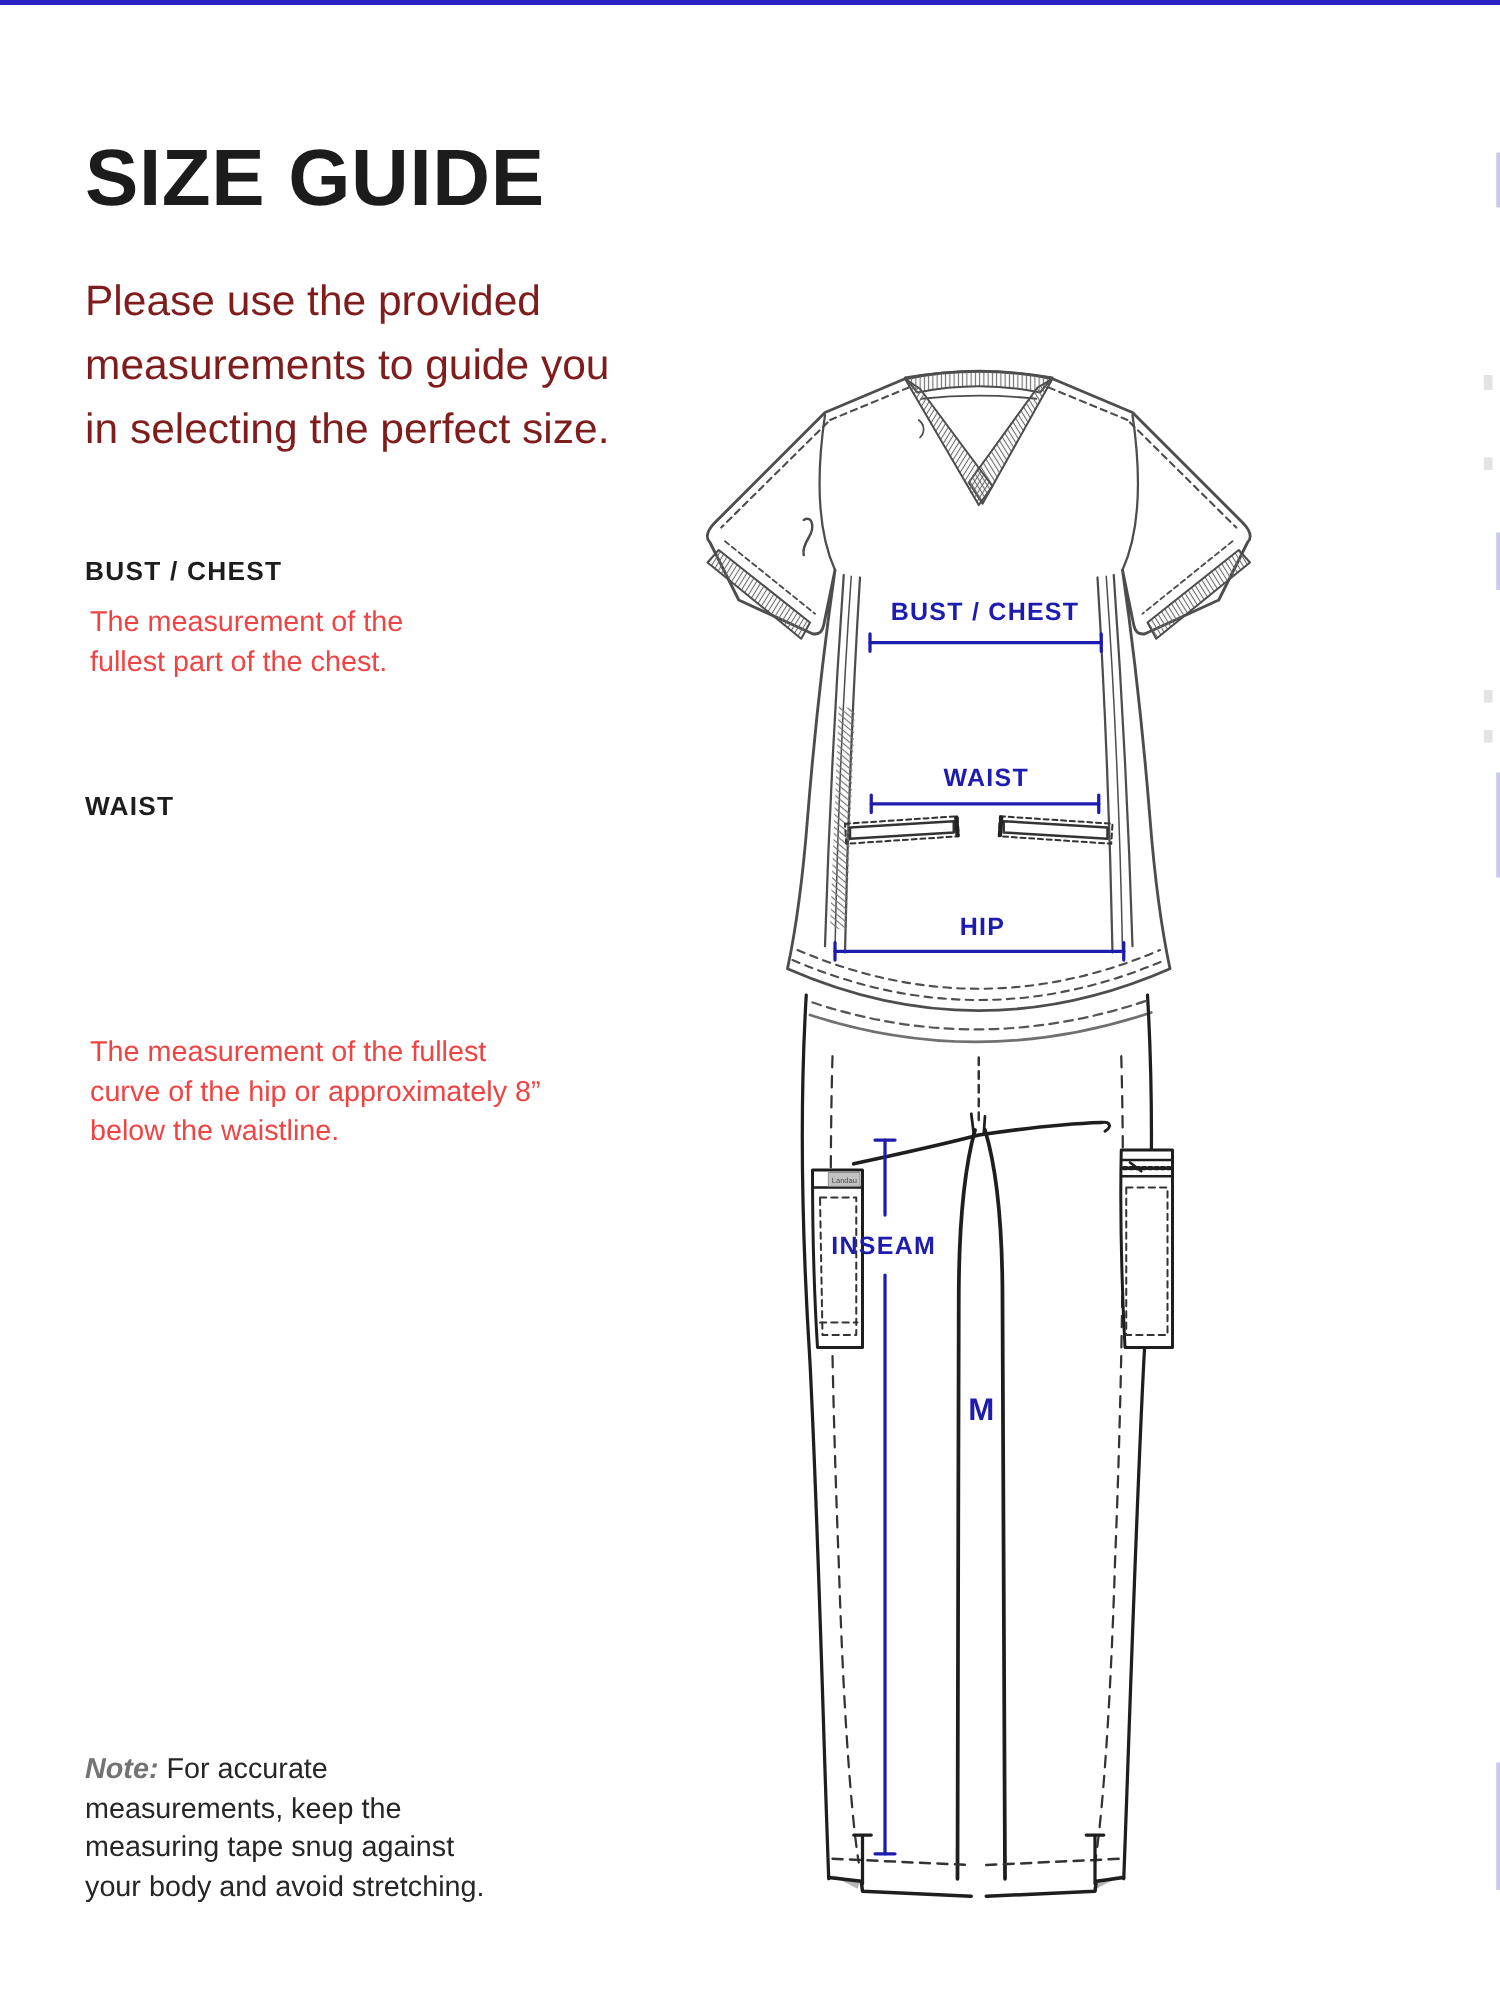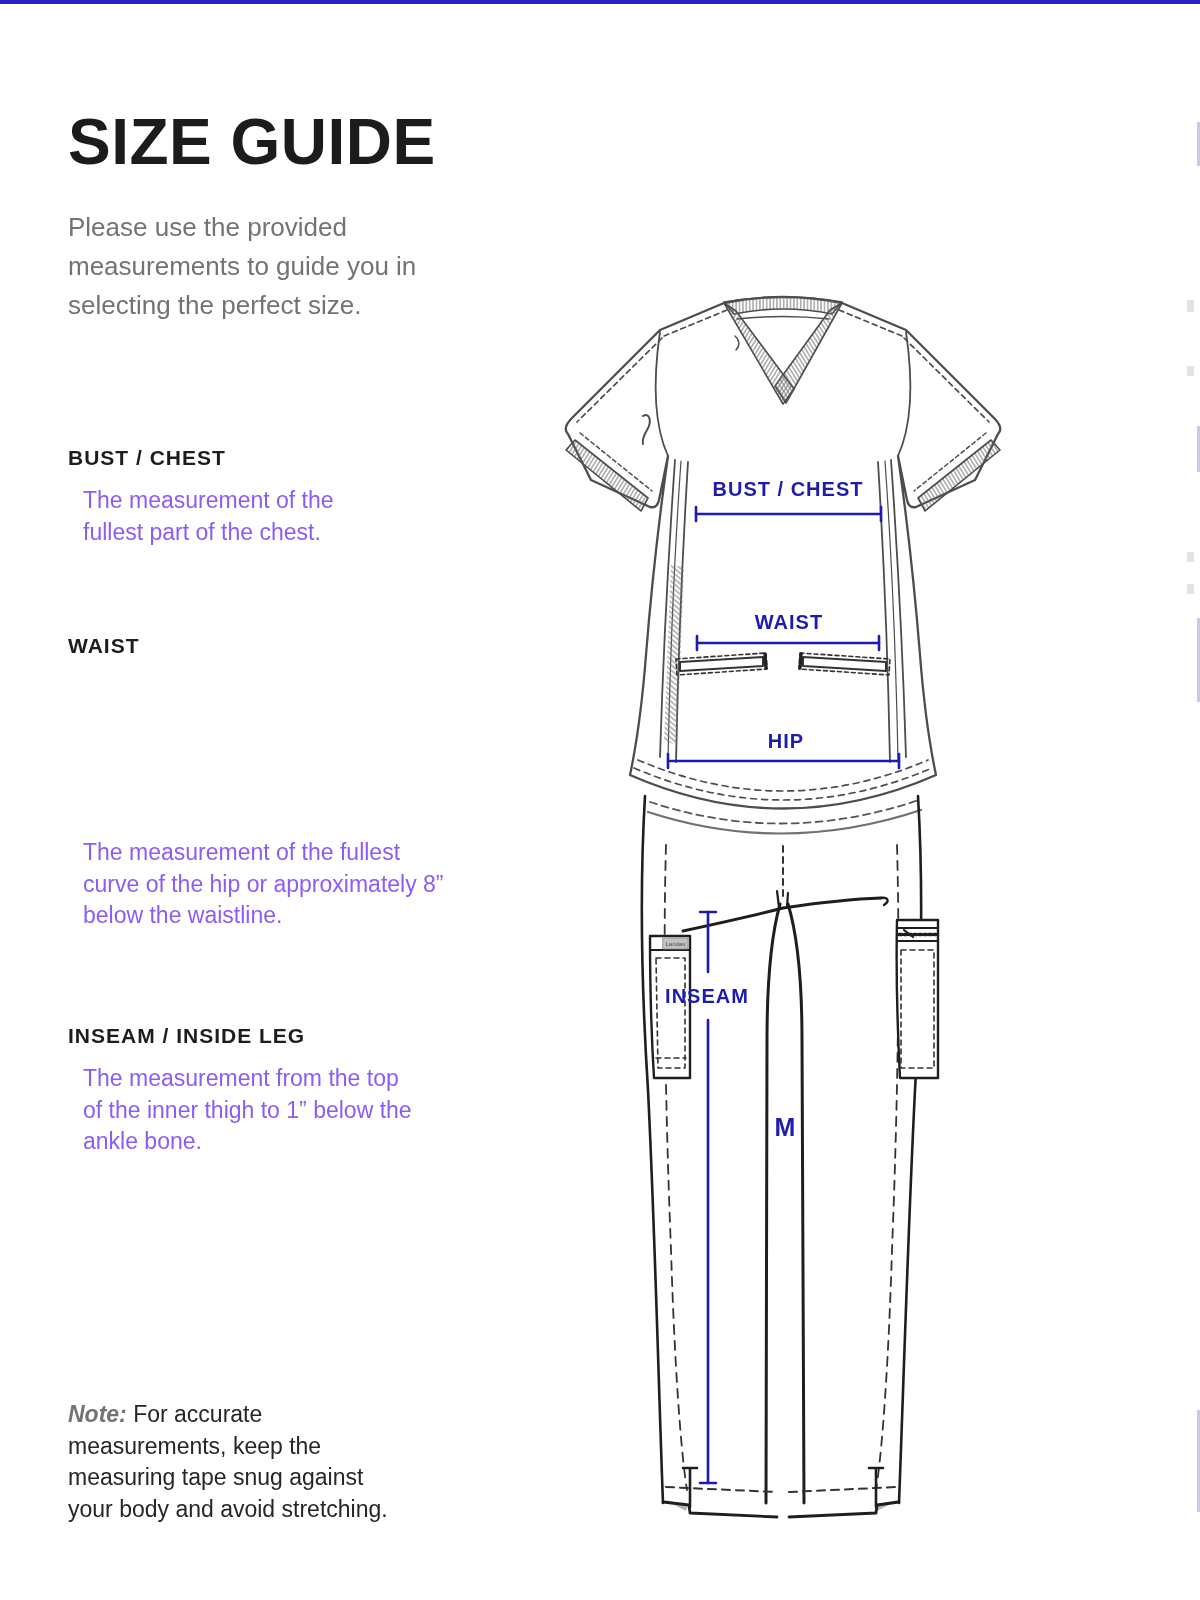--- a/index.html
+++ b/index.html
@@ -8,7 +8,7 @@
   .top-border{position:absolute;left:0;top:0;width:1200px;height:4px;background:#2a22c4;}
   .title{position:absolute;left:68px;top:66px;font-size:64px;font-weight:700;letter-spacing:.5px;
          color:#1c1c1c;line-height:1.05;}
-  .intro{position:absolute;left:68px;top:182px;width:442px;font-size:26px;line-height:1.5;color:#737373;}
+  .intro{position:absolute;left:68px;top:182px;width:442px;font-size:34px;line-height:1.5;color:#7f1d1d;}
   .sec{position:absolute;left:68px;}
   .sec h3{margin:0 0 12px 0;font-size:21px;font-weight:700;letter-spacing:1px;color:#1d1d1d;}
   .sec p{margin:15px;font-size:23px;line-height:1.37;color:#8b5cf6;}

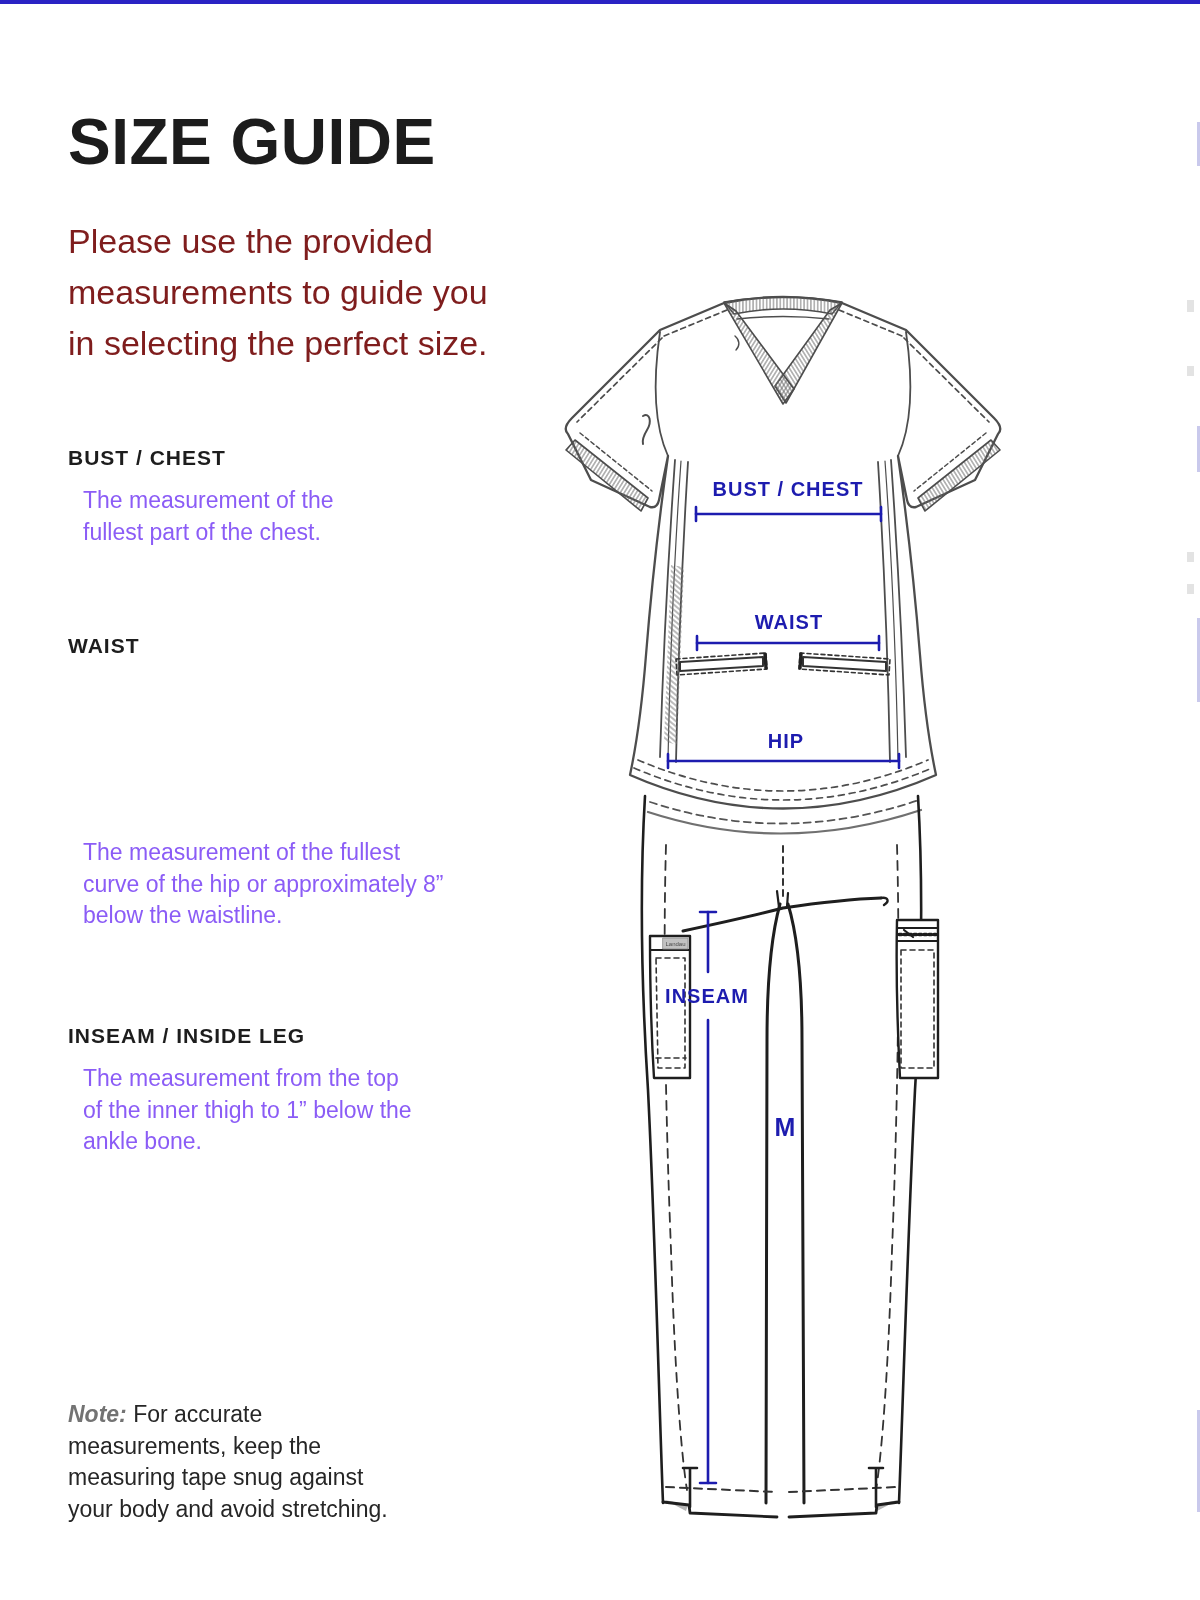--- a/index.html
+++ b/index.html
@@ -11,7 +11,7 @@
   .intro{position:absolute;left:68px;top:182px;width:442px;font-size:34px;line-height:1.5;color:#7f1d1d;}
   .sec{position:absolute;left:68px;}
   .sec h3{margin:0 0 12px 0;font-size:21px;font-weight:700;letter-spacing:1px;color:#1d1d1d;}
-  .sec p{margin:15px;font-size:23px;line-height:1.37;color:#8b5cf6;}
+  .sec p{margin:4px;font-size:23px;line-height:1.37;color:#ef4444;}
   .sec1{top:446px;} .sec1 p{width:302px;}
   .sec2{top:634px;} .sec2 p{width:312px;}
   .sec3{top:822px;} .sec3 p{width:372px;}

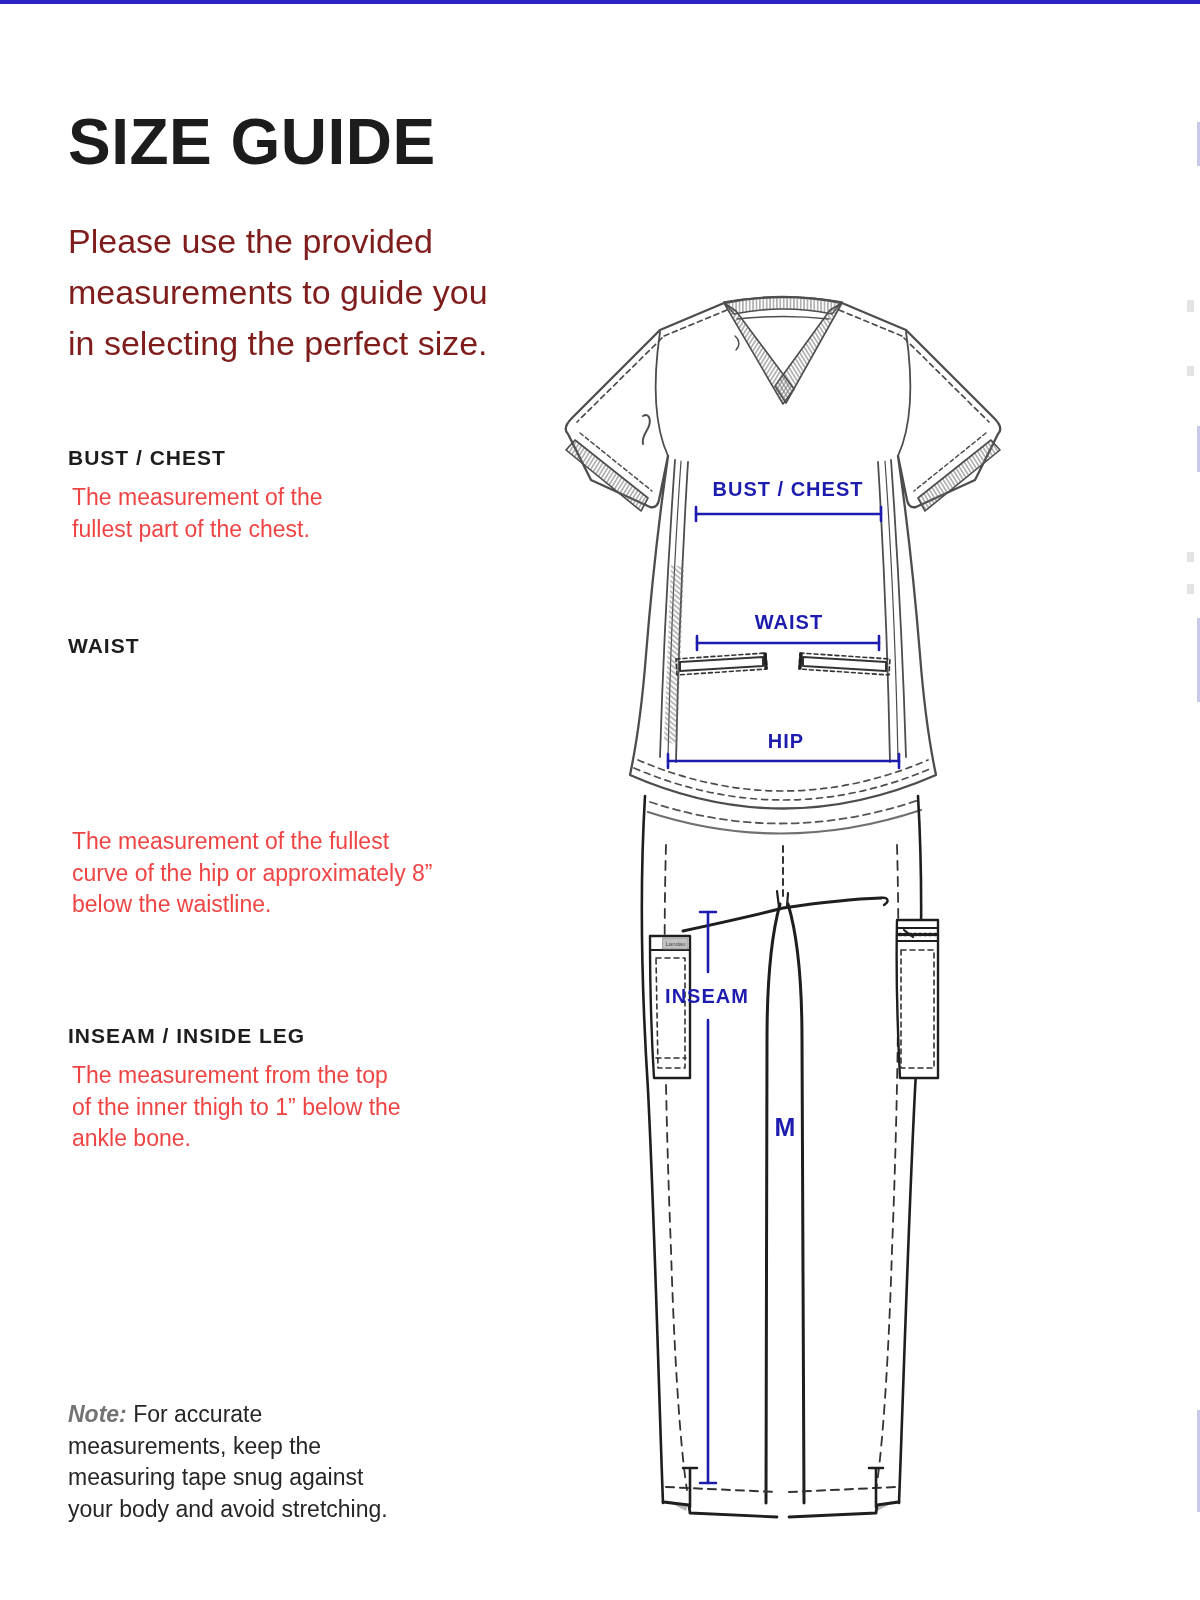--- a/index.html
+++ b/index.html
@@ -47,10 +47,6 @@
   <div class="sec sec3">
     <p>The measurement of the fullest curve of the hip or approximately 8” below the waistline.</p>
   </div>
-  <div class="sec sec4">
-    <h3>INSEAM / INSIDE LEG</h3>
-    <p>The measurement from the top of the inner thigh to 1” below the ankle bone.</p>
-  </div>
 
   <p class="note"><b>Note:</b><span> For accurate measurements, keep the measuring tape snug against your body and avoid stretching.</span></p>
 

